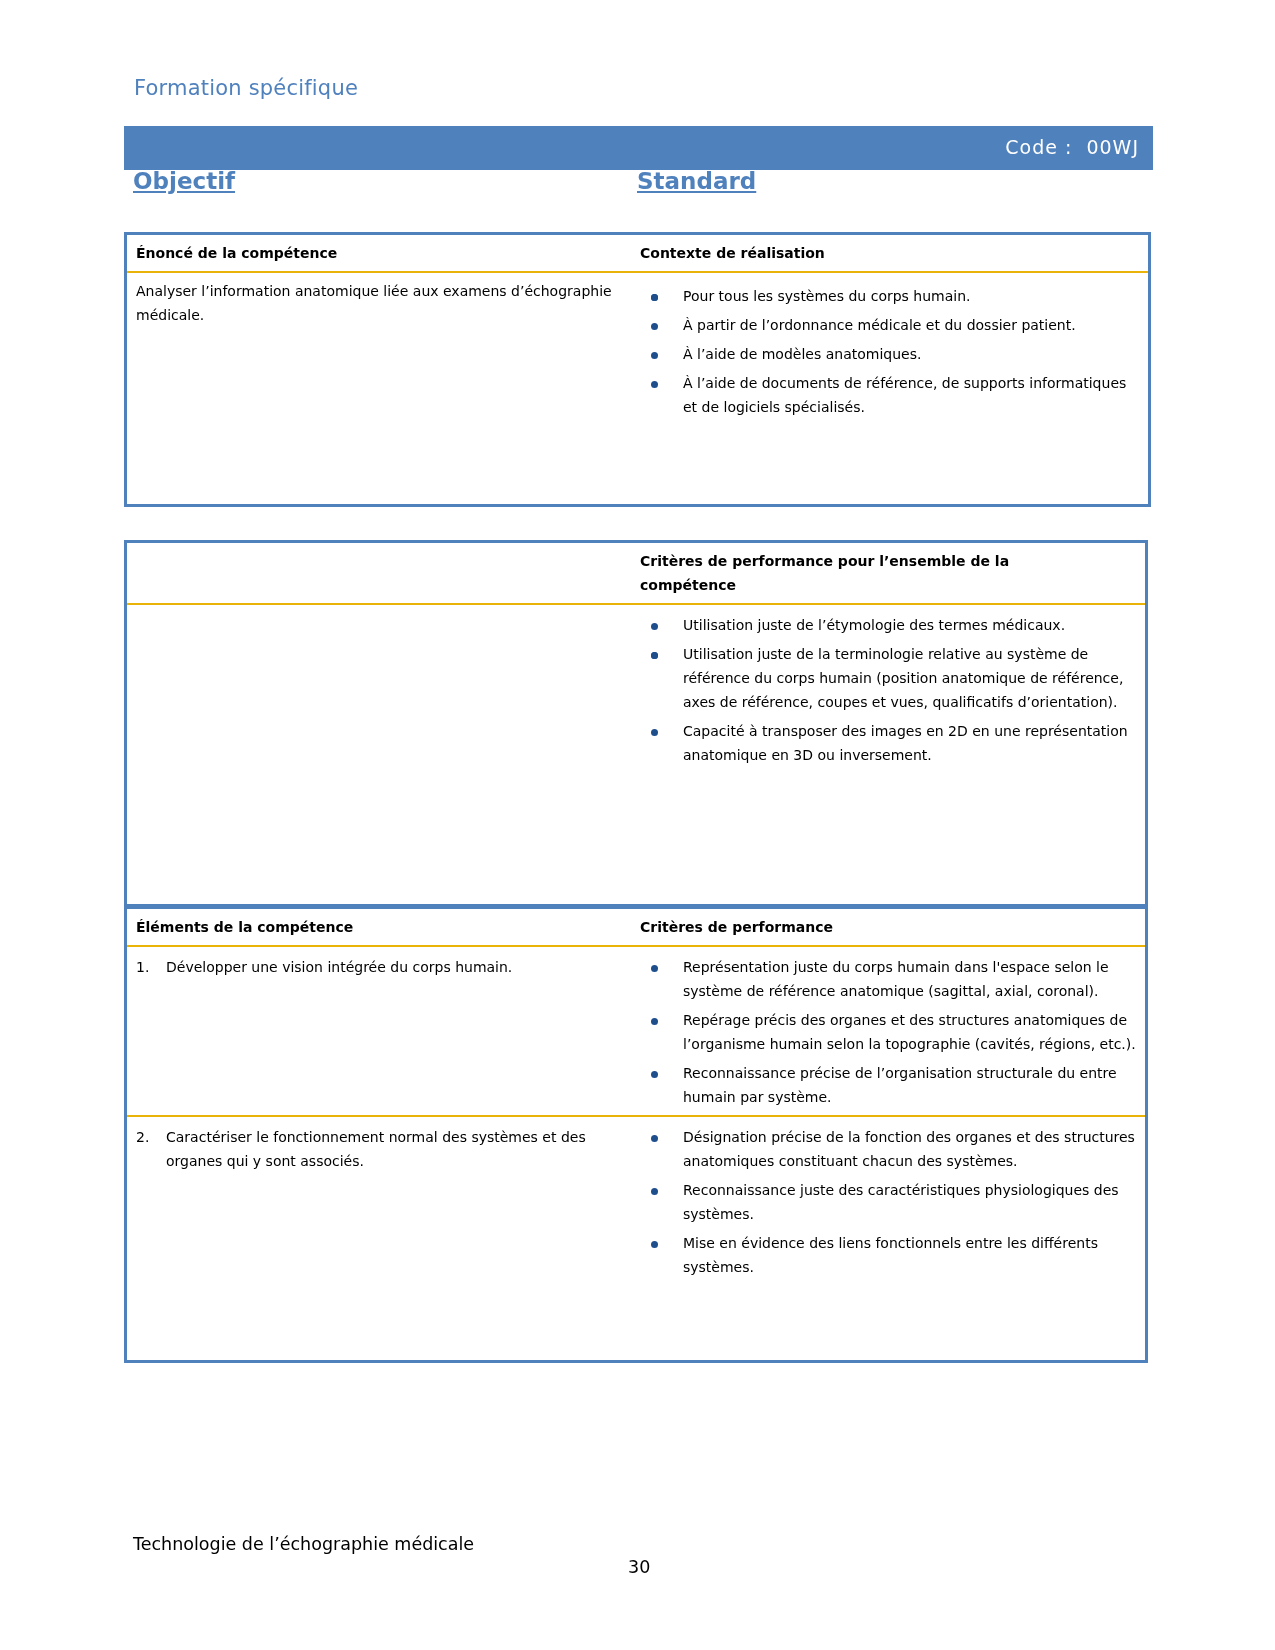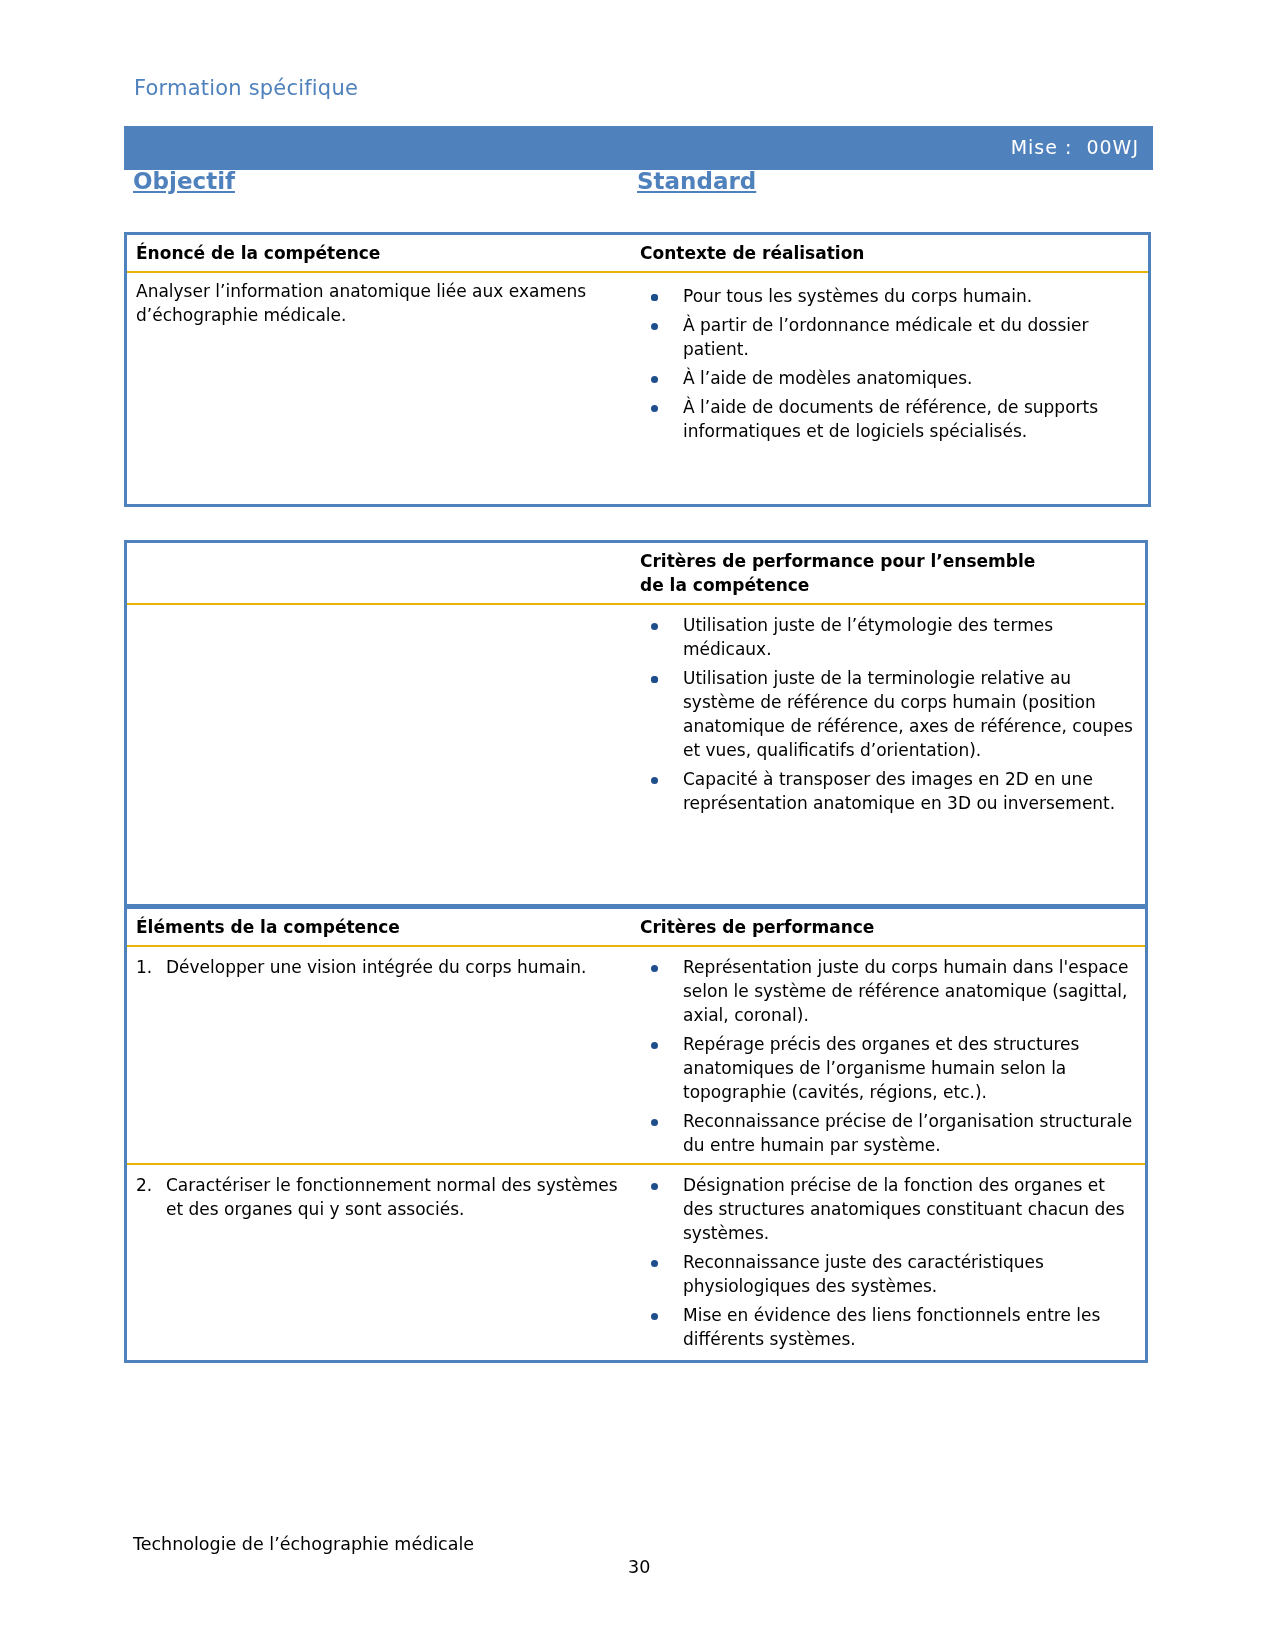--- a/index.html
+++ b/index.html
@@ -33,7 +33,7 @@
 
 <div class="code-bar">
   <div class="code-text">
-    <span>Mise :</span>&nbsp;&nbsp;<span>00WJ</span>
+    <span>Code :</span>&nbsp;&nbsp;<span>00WJ</span>
   </div>
 </div>
 

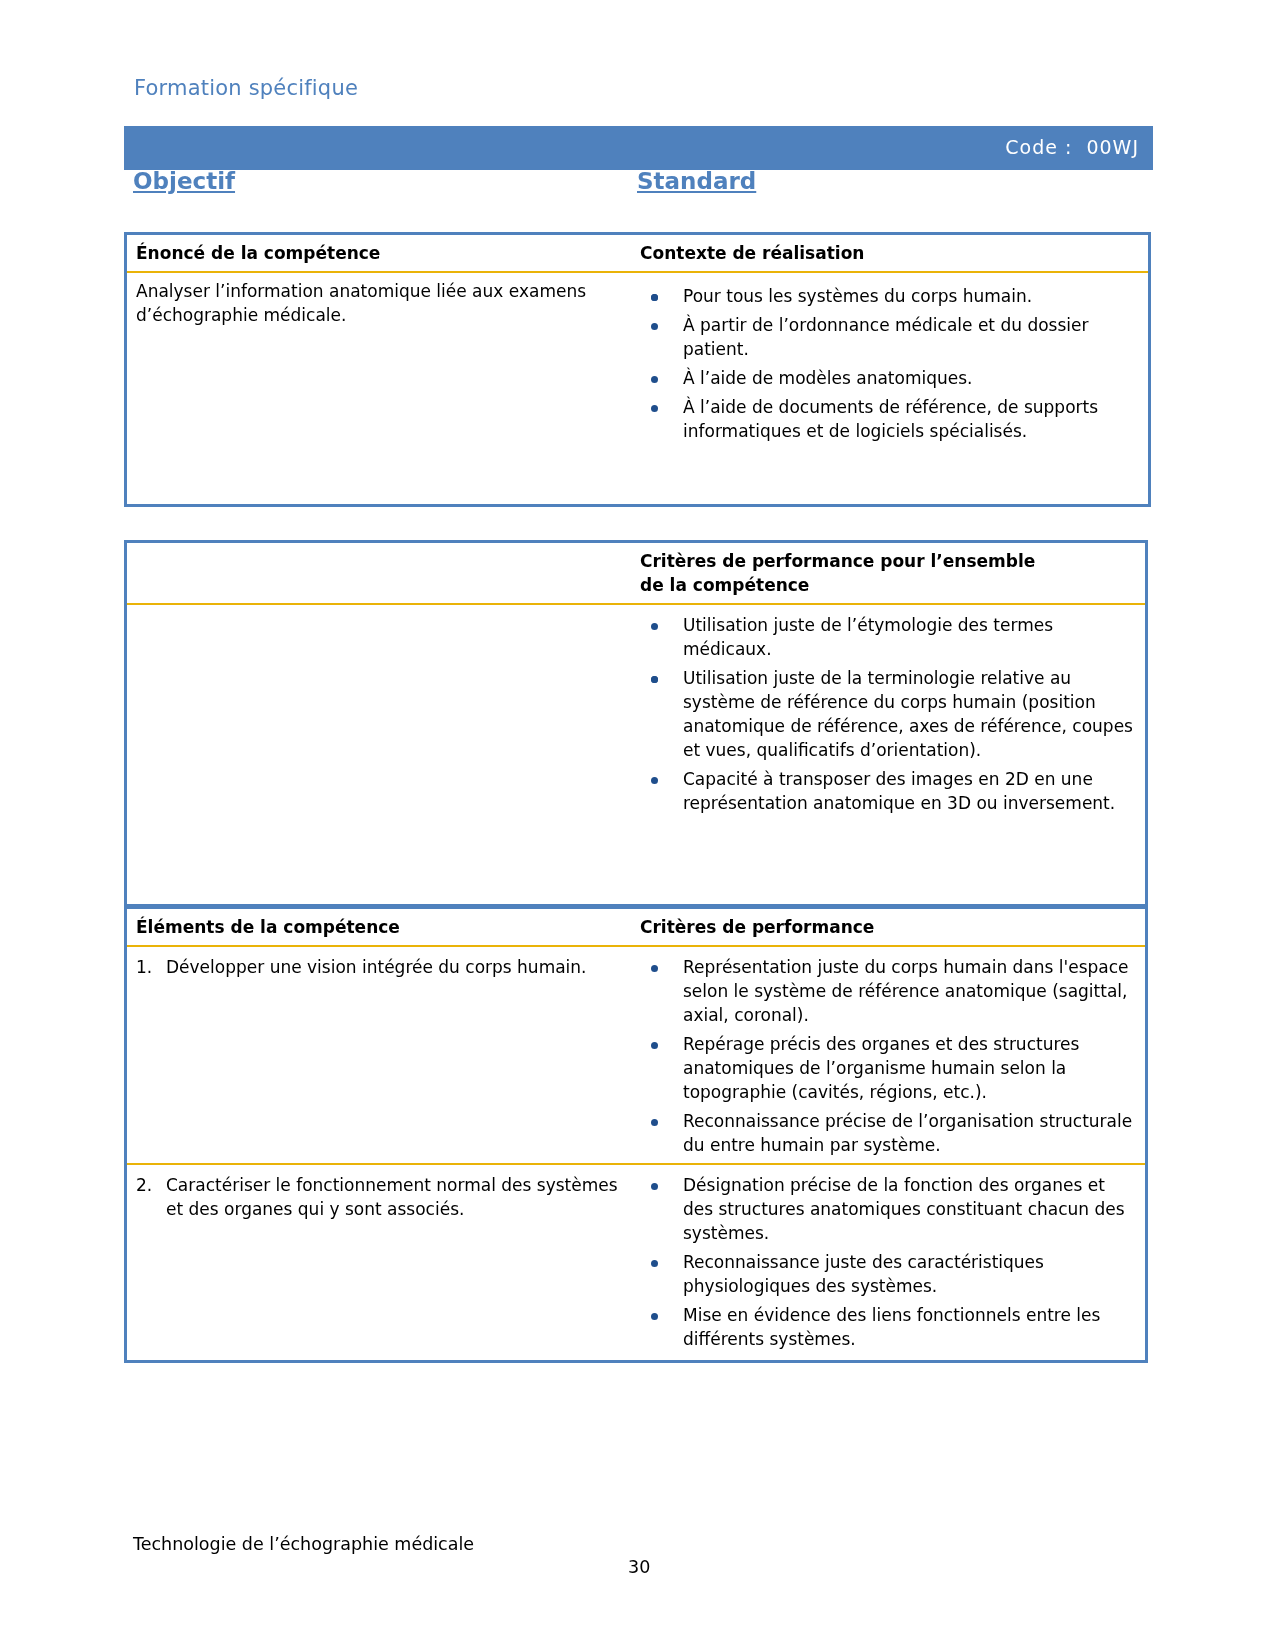--- a/index.html
+++ b/index.html
@@ -13,7 +13,7 @@
   .tbl { position:absolute; left:124px; width:1027px; border:3px solid #4f81bd; box-sizing:border-box; }
   .row { display:flex; }
   .row + .row { border-top:2px solid #eab308; }
-  .cell { box-sizing:border-box; font-size:17px; line-height:24px; }
+  .cell { box-sizing:border-box; font-size:14px; line-height:24px; }
   .cell.l { width:504px; padding:6px 8px 6px 9px; }
   .cell.r { flex:1; padding:6px 8px 6px 9px; }
   .th { font-weight:bold; padding-top:10px; padding-bottom:10px; }

